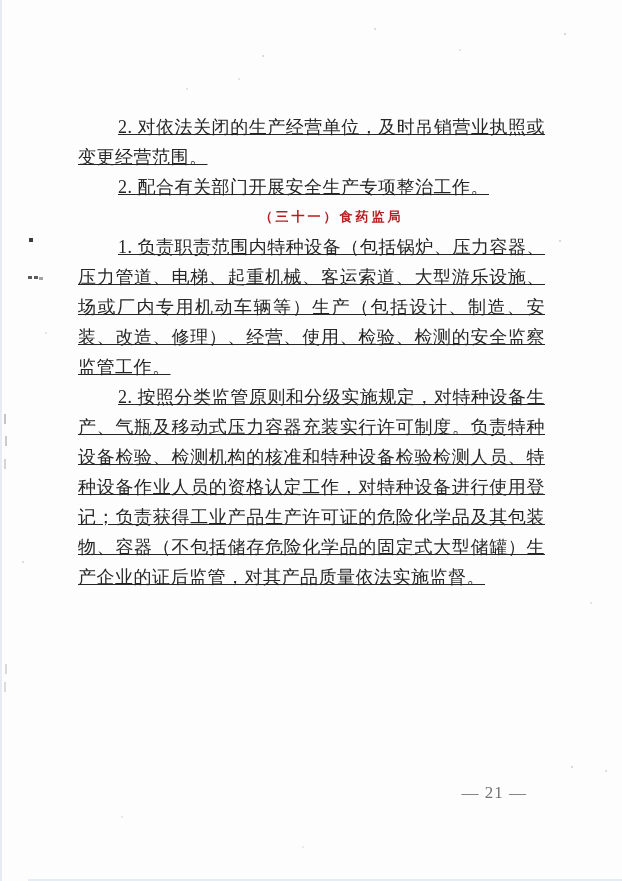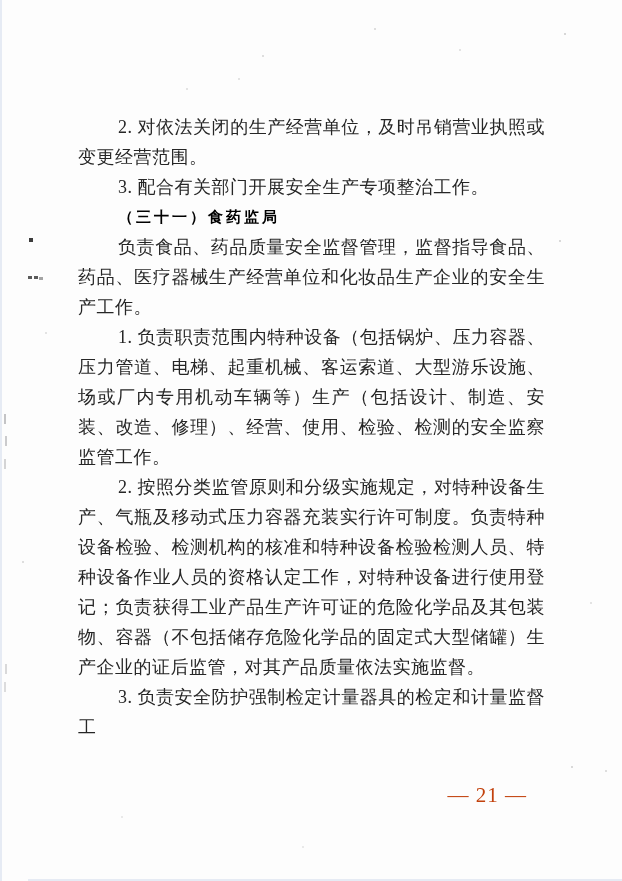--- a/index.html
+++ b/index.html
@@ -48,6 +48,7 @@
   }
   p.indent {
     text-indent: 40px;
+    text-decoration: underline;
   }
   p.heading {
     font-weight: bold;

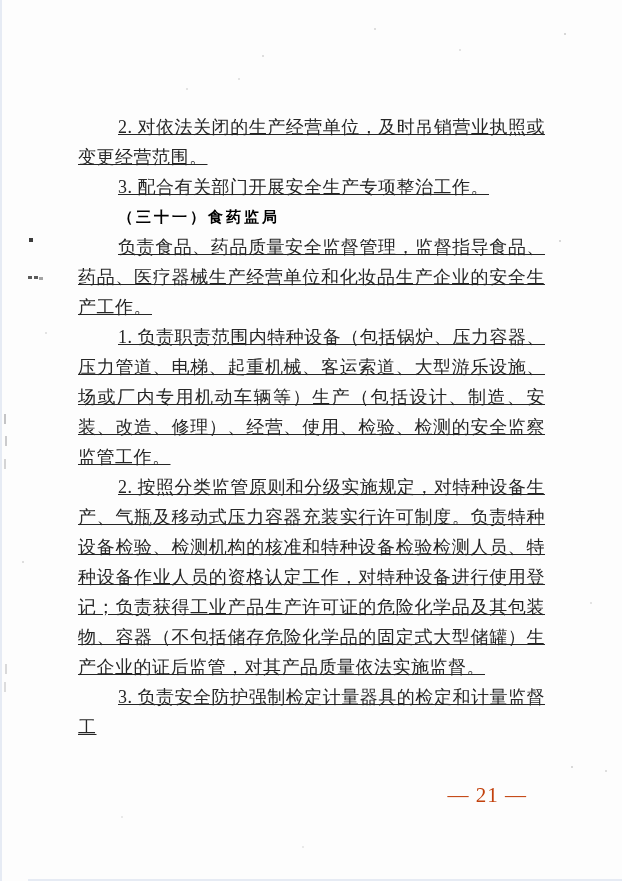--- a/index.html
+++ b/index.html
@@ -130,7 +130,7 @@
 
   <div class="content">
     <p class="line indent">2. 对依法关闭的生产经营单位，及时吊销营业执照或变更经营范围。</p>
-    <p class="line indent">3. 配合有关部门开展安全生产专项整治工作。</p>
+    <p class="line indent">2. 配合有关部门开展安全生产专项整治工作。</p>
     <p class="line heading">（三十一）食药监局</p>
     <p class="line indent">负责食品、药品质量安全监督管理，监督指导食品、药品、医疗器械生产经营单位和化妆品生产企业的安全生产工作。</p>
     <p class="line indent">1. 负责职责范围内特种设备（包括锅炉、压力容器、压力管道、电梯、起重机械、客运索道、大型游乐设施、场或厂内专用机动车辆等）生产（包括设计、制造、安装、改造、修理）、经营、使用、检验、检测的安全监察监管工作。</p>

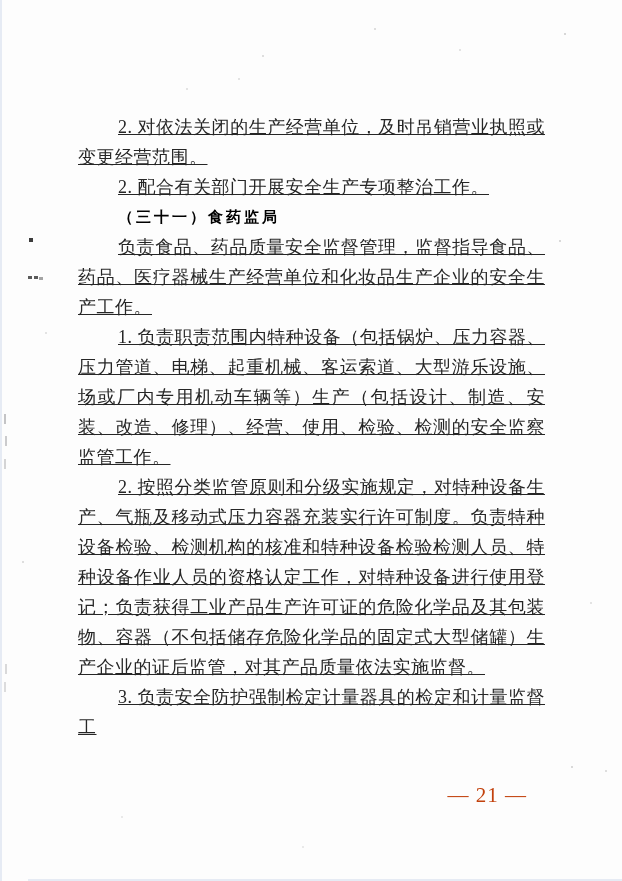--- a/index.html
+++ b/index.html
@@ -52,11 +52,11 @@
   }
   p.heading {
     font-weight: bold;
-    font-size: 15px;
+    font-size: 13px;
     letter-spacing: 3px;
     text-indent: 40px;
-    text-align: left;
-    color: #000000;
+    text-align: center;
+    color: #b91c1c;
   }
   .page-number {
     position: absolute;

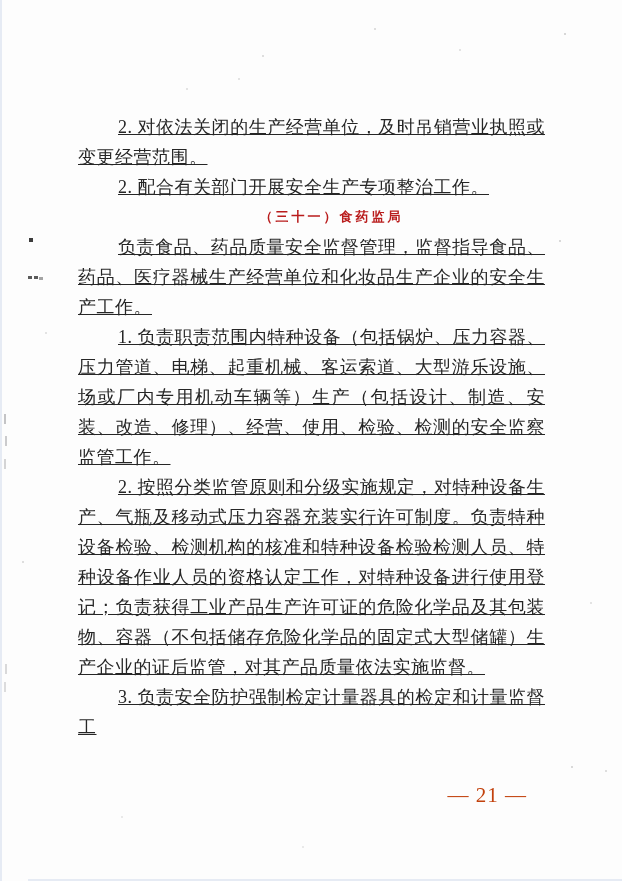--- a/index.html
+++ b/index.html
@@ -132,7 +132,6 @@
     <p class="line indent">2. 对依法关闭的生产经营单位，及时吊销营业执照或变更经营范围。</p>
     <p class="line indent">2. 配合有关部门开展安全生产专项整治工作。</p>
     <p class="line heading">（三十一）食药监局</p>
-    <p class="line indent">负责食品、药品质量安全监督管理，监督指导食品、药品、医疗器械生产经营单位和化妆品生产企业的安全生产工作。</p>
     <p class="line indent">1. 负责职责范围内特种设备（包括锅炉、压力容器、压力管道、电梯、起重机械、客运索道、大型游乐设施、场或厂内专用机动车辆等）生产（包括设计、制造、安装、改造、修理）、经营、使用、检验、检测的安全监察监管工作。</p>
     <p class="line indent">2. 按照分类监管原则和分级实施规定，对特种设备生产、气瓶及移动式压力容器充装实行许可制度。负责特种设备检验、检测机构的核准和特种设备检验检测人员、特种设备作业人员的资格认定工作，对特种设备进行使用登记；负责获得工业产品生产许可证的危险化学品及其包装物、容器（不包括储存危险化学品的固定式大型储罐）生产企业的证后监管，对其产品质量依法实施监督。</p>
     <p class="line indent">3. 负责安全防护强制检定计量器具的检定和计量监督工</p>

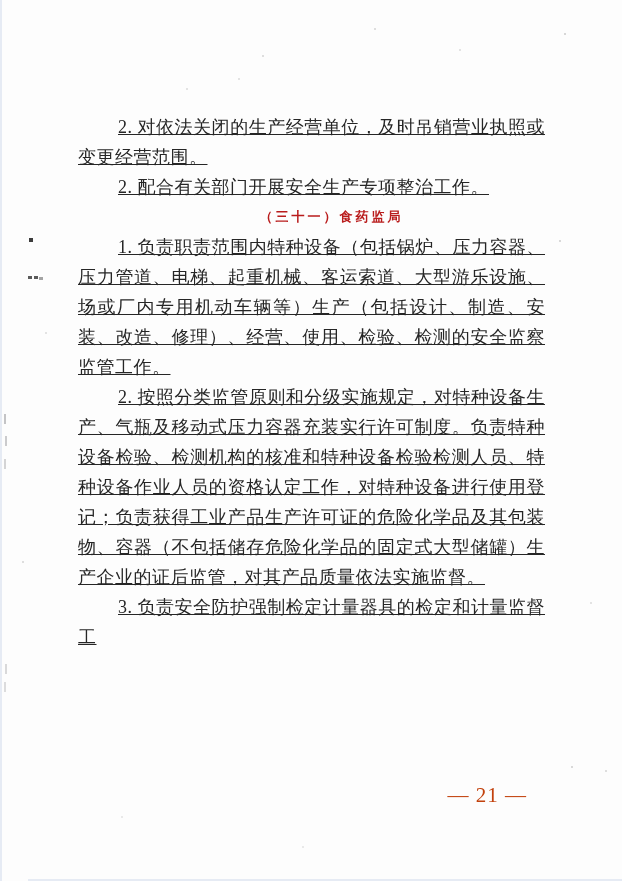--- a/index.html
+++ b/index.html
@@ -134,7 +134,6 @@
     <p class="line heading">（三十一）食药监局</p>
     <p class="line indent">1. 负责职责范围内特种设备（包括锅炉、压力容器、压力管道、电梯、起重机械、客运索道、大型游乐设施、场或厂内专用机动车辆等）生产（包括设计、制造、安装、改造、修理）、经营、使用、检验、检测的安全监察监管工作。</p>
     <p class="line indent">2. 按照分类监管原则和分级实施规定，对特种设备生产、气瓶及移动式压力容器充装实行许可制度。负责特种设备检验、检测机构的核准和特种设备检验检测人员、特种设备作业人员的资格认定工作，对特种设备进行使用登记；负责获得工业产品生产许可证的危险化学品及其包装物、容器（不包括储存危险化学品的固定式大型储罐）生产企业的证后监管，对其产品质量依法实施监督。</p>
-    <p class="line indent">3. 负责安全防护强制检定计量器具的检定和计量监督工</p>
   </div>
 
   <div class="page-number">— 21 —</div>

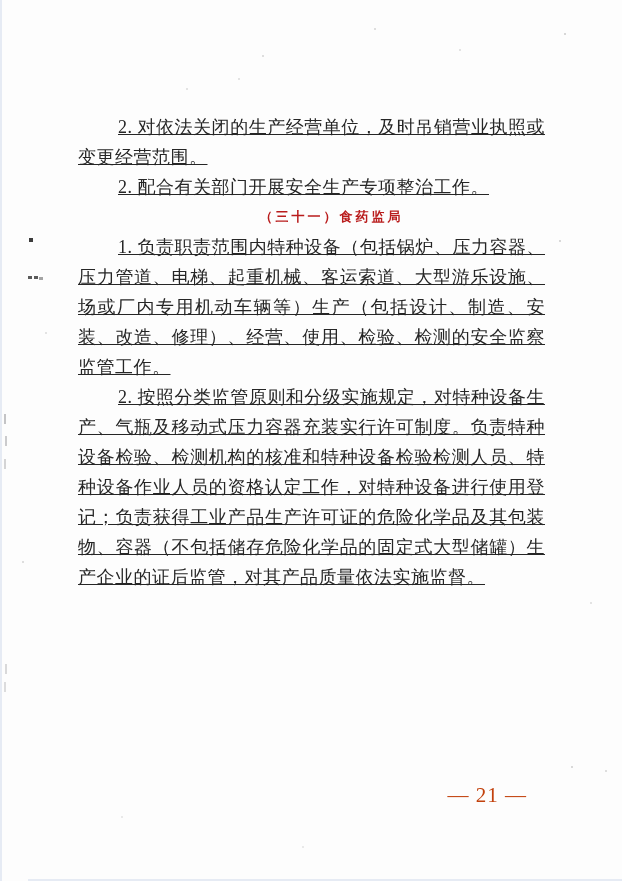--- a/index.html
+++ b/index.html
@@ -62,9 +62,9 @@
     position: absolute;
     top: 783px;
     right: 95px;
-    font-size: 21px;
+    font-size: 17px;
     letter-spacing: 1px;
-    color: #c2410c;
+    color: #737373;
     white-space: nowrap;
   }
   

